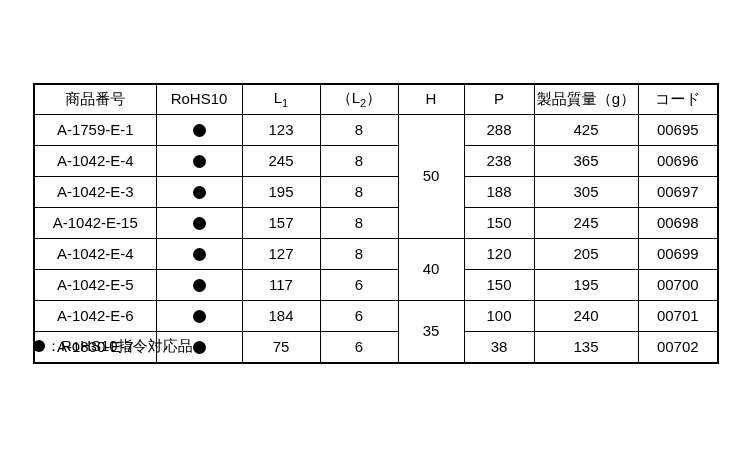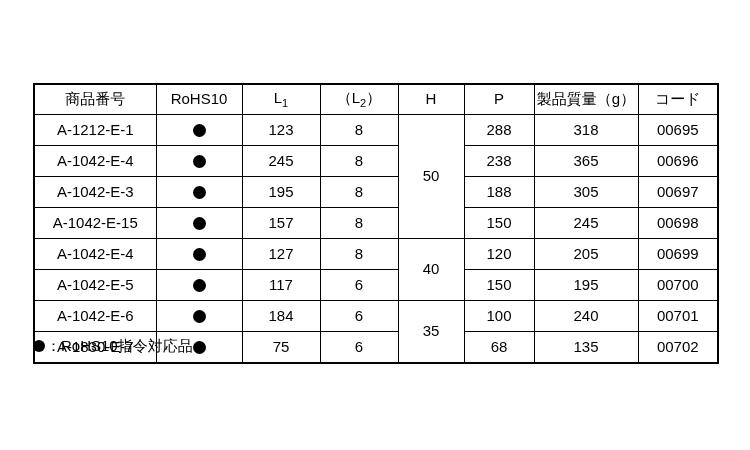--- a/index.html
+++ b/index.html
@@ -119,7 +119,7 @@
       <tbody>
 
         <tr>
-          <td>A-1212-E-1</td>
+          <td>A-1759-E-1</td>
           <td><span class="dot"></span></td>
           <td>123</td>
           <td>8</td>

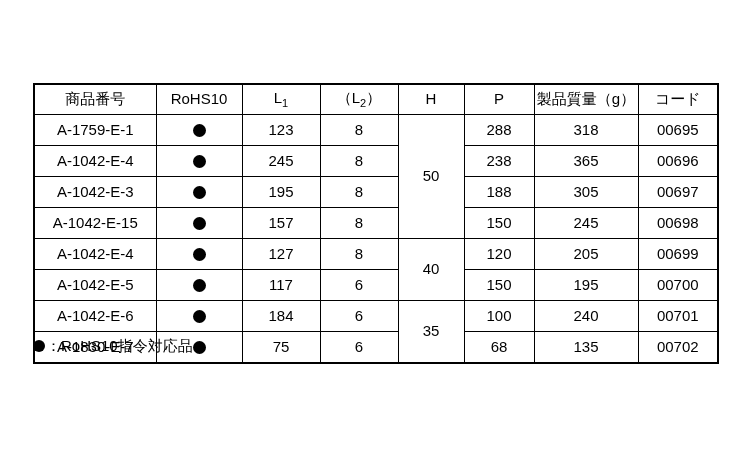--- a/index.html
+++ b/index.html
@@ -125,7 +125,7 @@
           <td>8</td>
           <td class="h-cell" rowspan="4">50</td>
           <td>288</td>
-          <td>318</td>
+          <td>425</td>
           <td>00695</td>
         </tr>
 

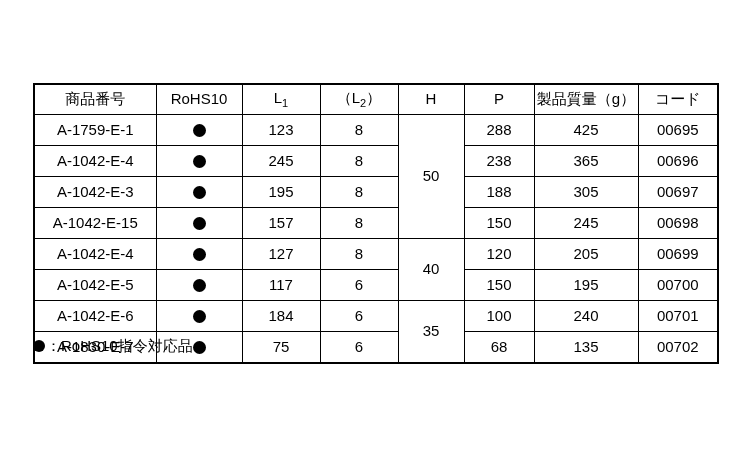--- a/index.html
+++ b/index.html
@@ -196,7 +196,7 @@
           <td><span class="dot"></span></td>
           <td>75</td>
           <td>6</td>
-          <td>68</td>
+          <td>38</td>
           <td>135</td>
           <td>00702</td>
         </tr>

